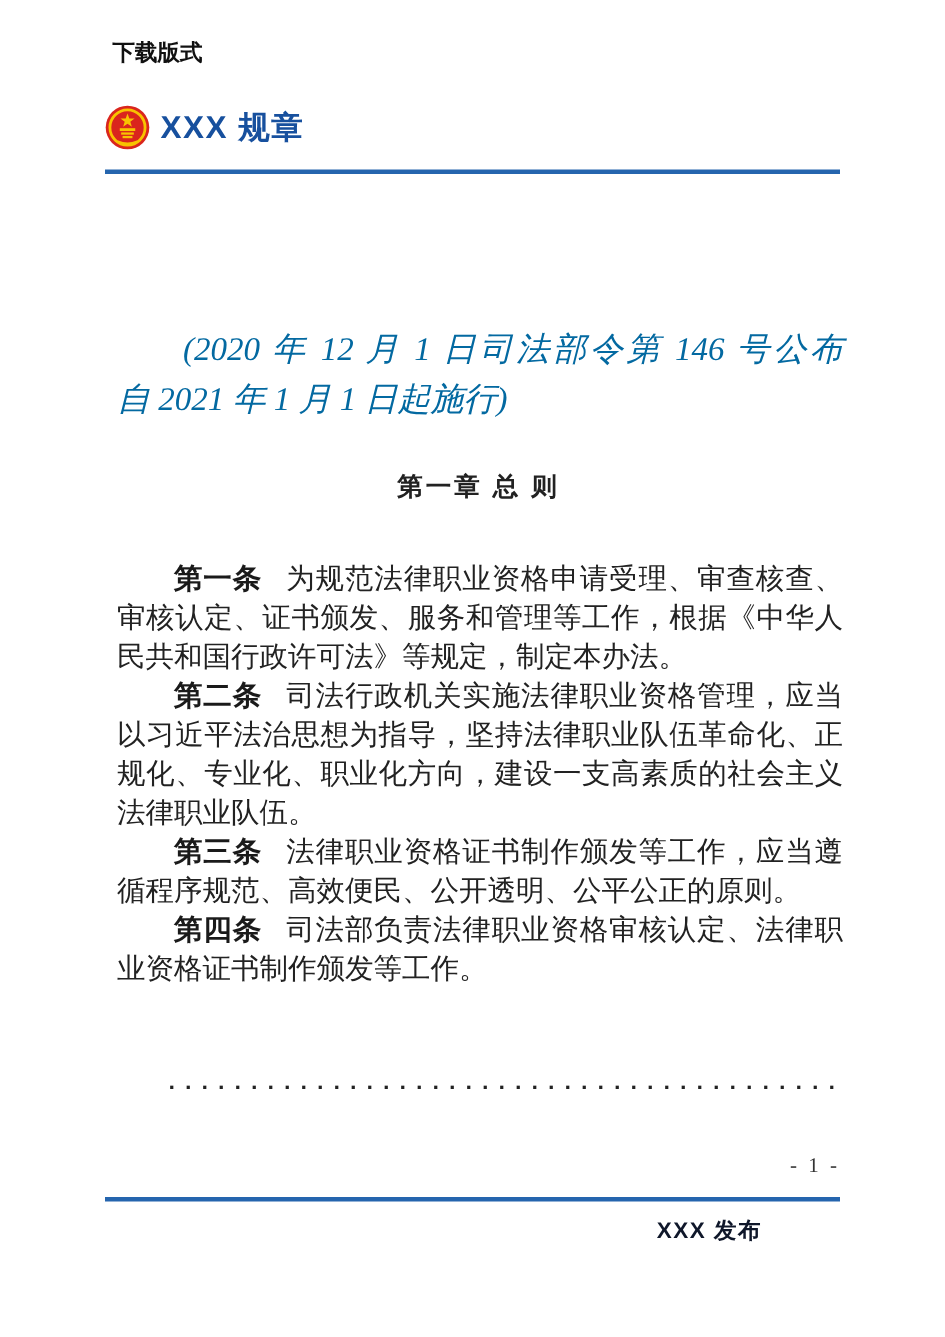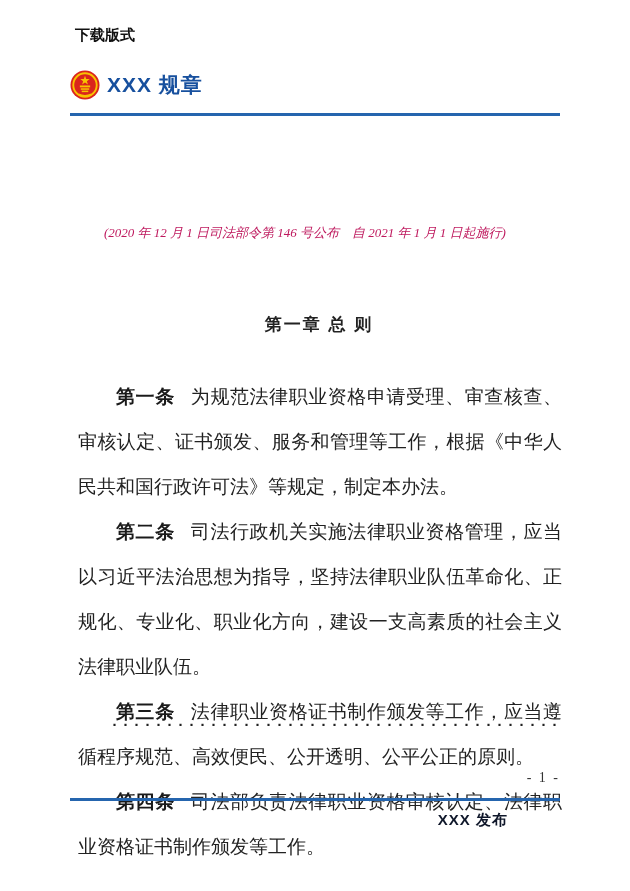--- a/index.html
+++ b/index.html
@@ -43,11 +43,11 @@
   }
   .promulgation{
     position:absolute;left:78px;top:204px;width:484px;
-    font-size:13px;line-height:33px;
+    font-size:22px;line-height:33px;
     font-style:italic;
     text-indent:2em;
     text-align:justify;
-    color:#be185d;
+    color:#0369a1;
   }
   .chapter{
     position:absolute;left:78px;top:301px;width:482px;

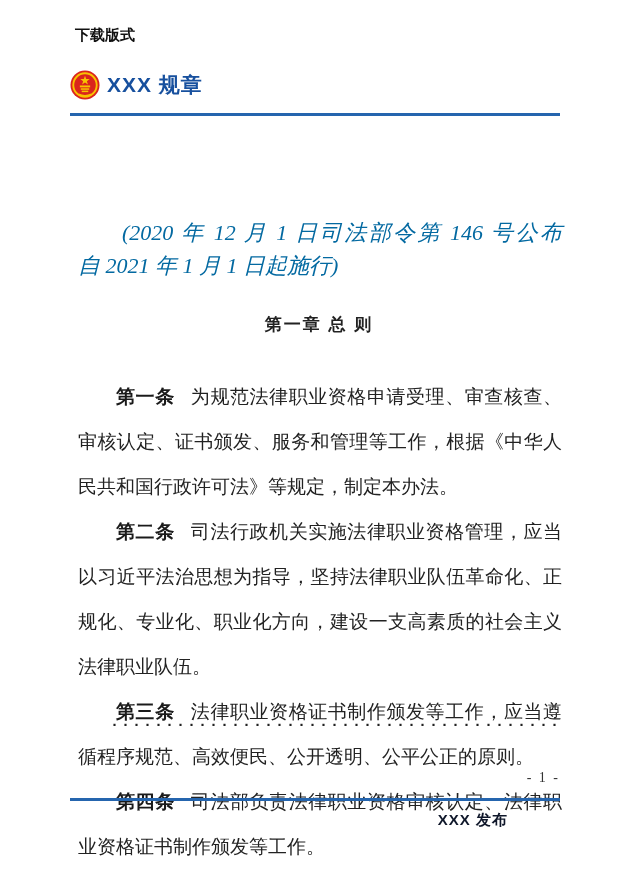--- a/index.html
+++ b/index.html
@@ -61,7 +61,7 @@
   }
   .body-text p{
     margin:0;
-    font-size:19px;line-height:45px;
+    font-size:19px;line-height:26px;
     text-align:justify;
     text-indent:2em;
     color:#222;

